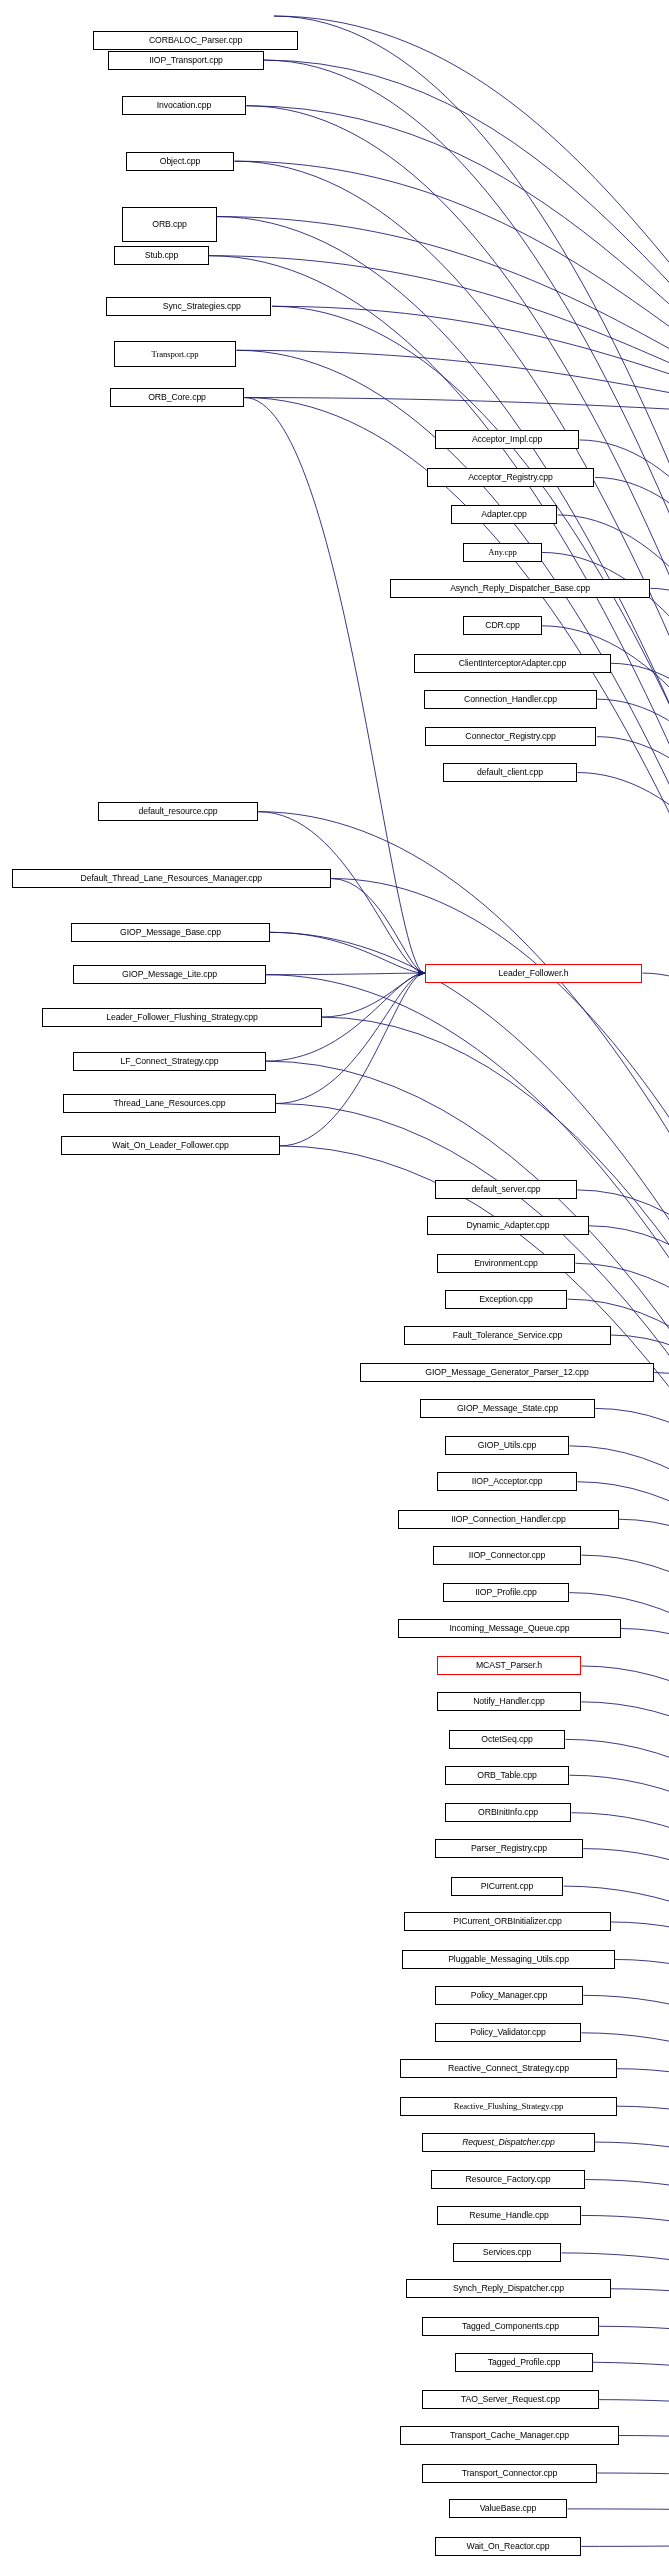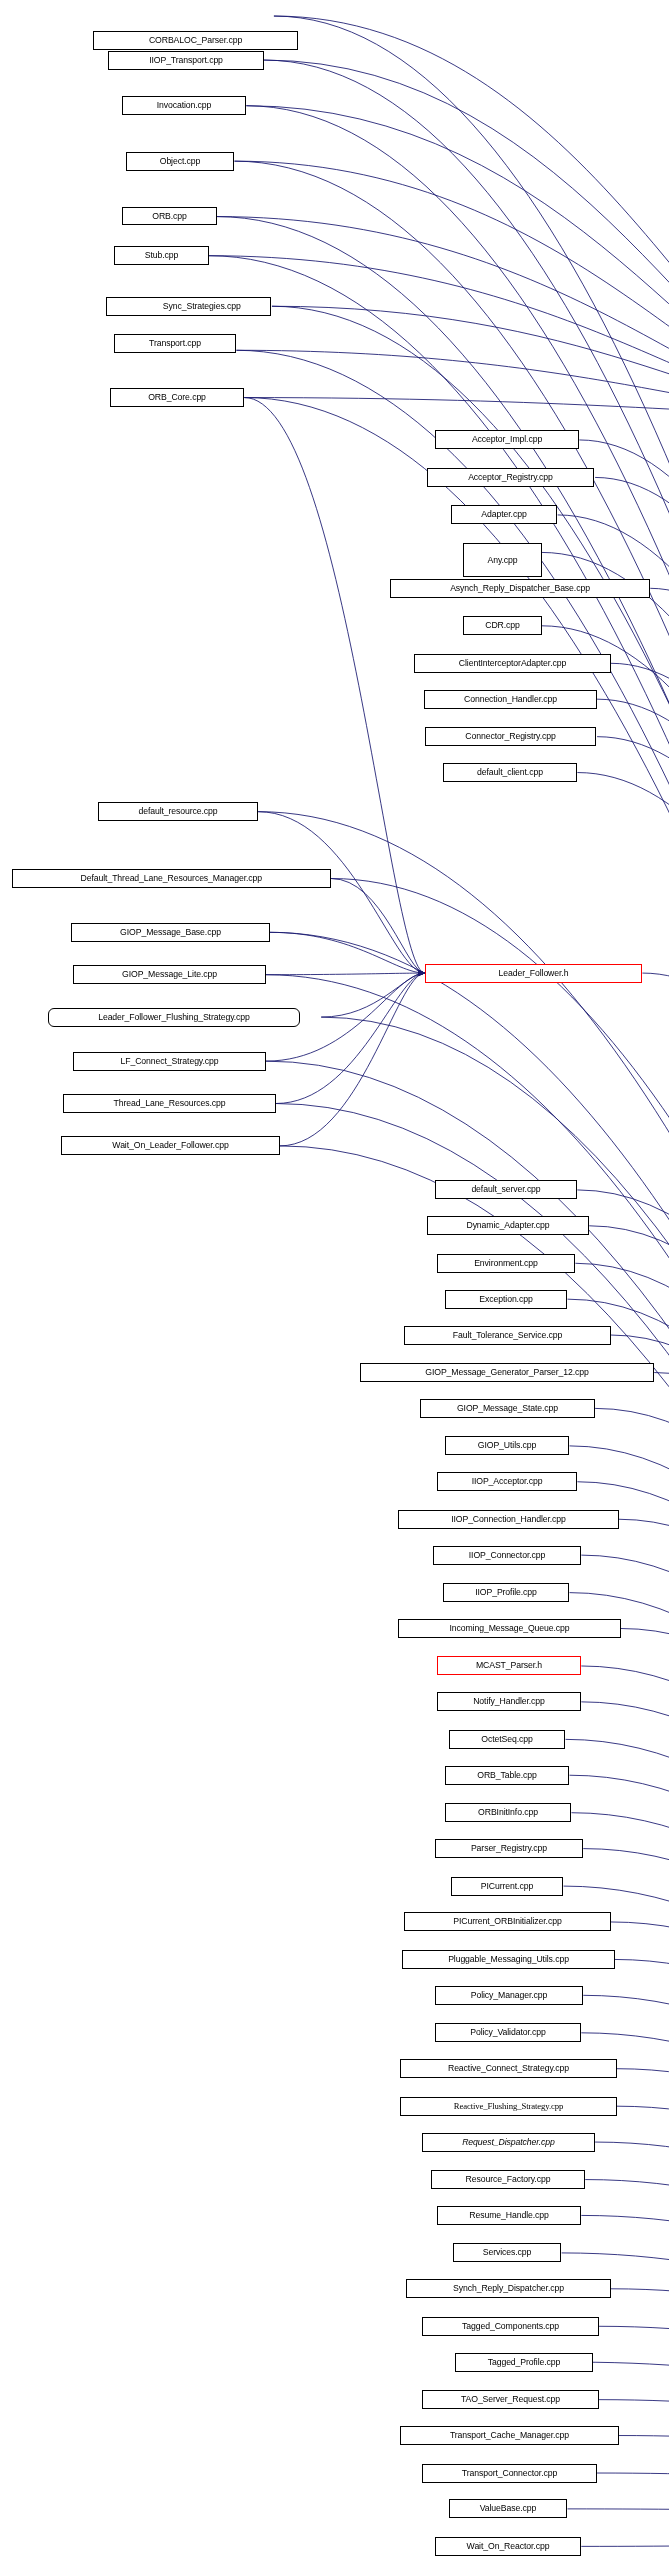--- a/index.html
+++ b/index.html
@@ -147,7 +147,7 @@
       <div class="node" style="left: 108px; top: 51px; width: 156px; height: 19px;">IIOP_Transport.cpp</div>
       <div class="node" style="left: 122px; top: 96px; width: 124px; height: 19px;">Invocation.cpp</div>
       <div class="node" style="left: 126px; top: 152px; width: 108px; height: 19px;">Object.cpp</div>
-      <div class="node" style="left: 122px; top: 207px; width: 95px; height: 18px;">ORB.cpp</div>
+      <div class="node" style="left: 122px; top: 207px; width: 95px; height: 35px;">ORB.cpp</div>
       <div class="node" style="left: 114px; top: 246px; width: 95px; height: 19px;">Stub.cpp</div>
       <div class="node" style="left: 106px; top: 297px; width: 165px; height: 19px; padding-left: 30px;">Sync_Strategies.cpp</div>
       <div class="node" style="left: 114px; top: 334px; width: 122px; height: 19px;">Transport.cpp</div>

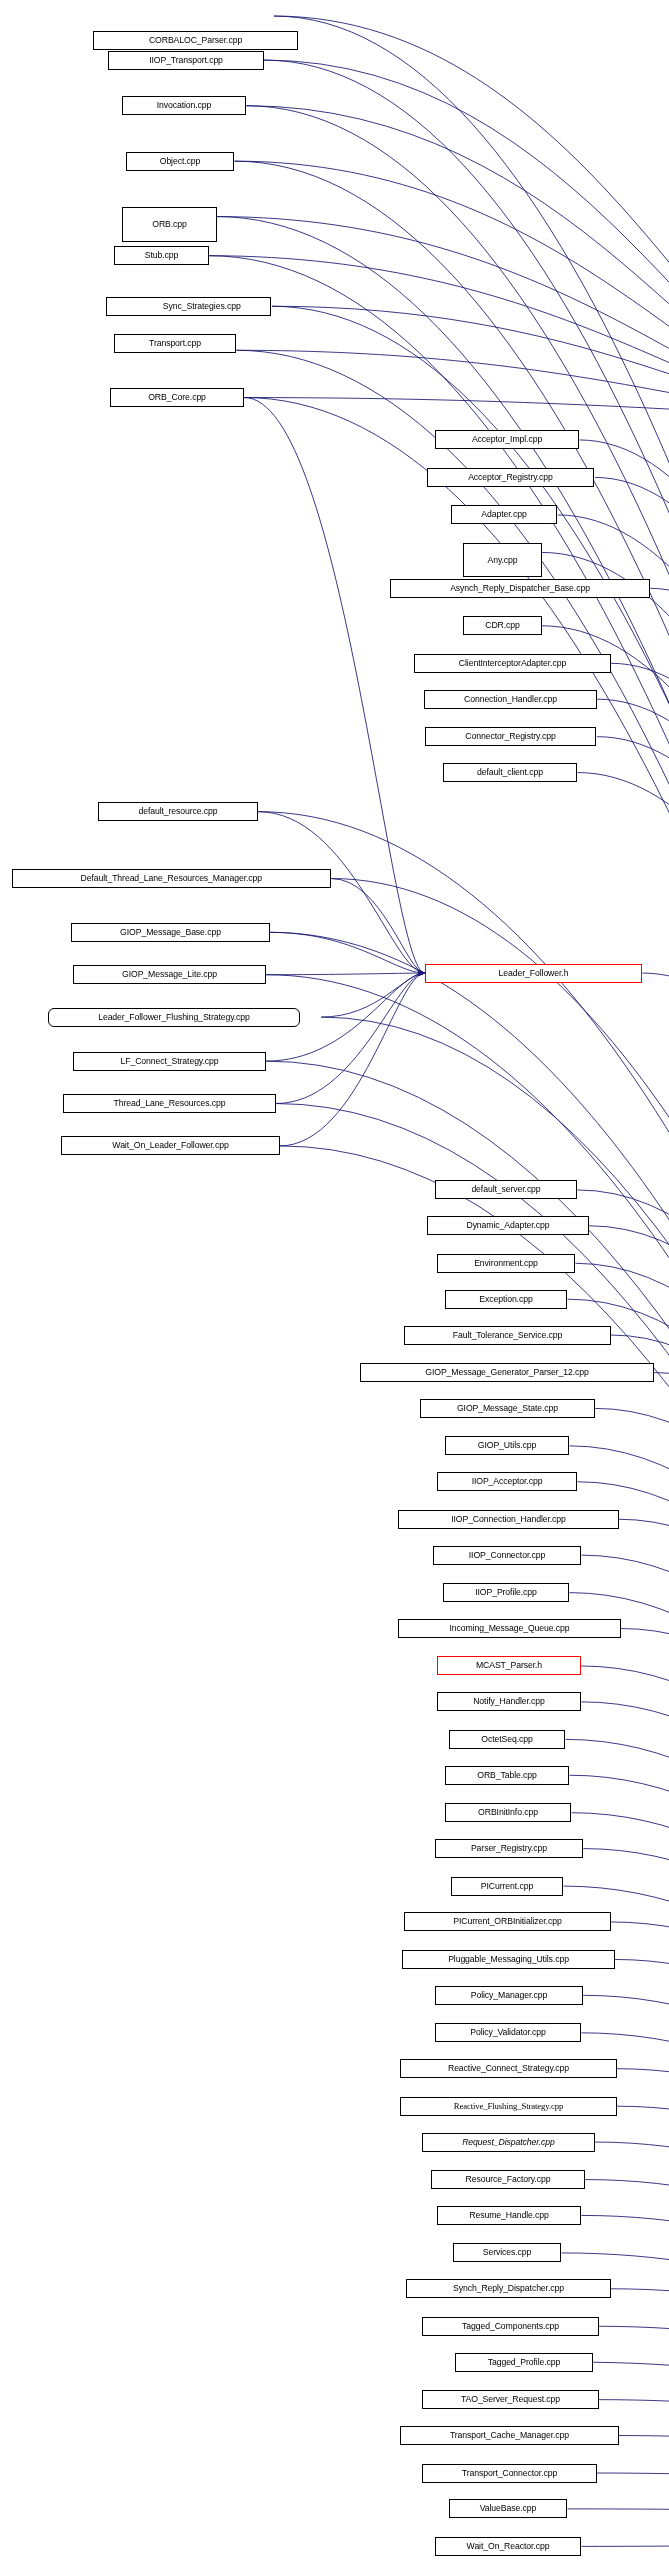--- a/index.html
+++ b/index.html
@@ -150,7 +150,7 @@
       <div class="node" style="left: 122px; top: 207px; width: 95px; height: 35px;">ORB.cpp</div>
       <div class="node" style="left: 114px; top: 246px; width: 95px; height: 19px;">Stub.cpp</div>
       <div class="node" style="left: 106px; top: 297px; width: 165px; height: 19px; padding-left: 30px;">Sync_Strategies.cpp</div>
-      <div class="node" style="left: 114px; top: 334px; width: 122px; height: 19px;">Transport.cpp</div>
+      <div class="node" style="left: 114px; top: 341px; width: 122px; height: 26px; font-family: Liberation Serif, serif;">Transport.cpp</div>
       <div class="node" style="left: 110px; top: 388px; width: 134px; height: 19px;">ORB_Core.cpp</div>
       <div class="node" style="left: 435px; top: 430px; width: 144px; height: 19px;">Acceptor_Impl.cpp</div>
       <div class="node" style="left: 427px; top: 468px; width: 167px; height: 19px;">Acceptor_Registry.cpp</div>

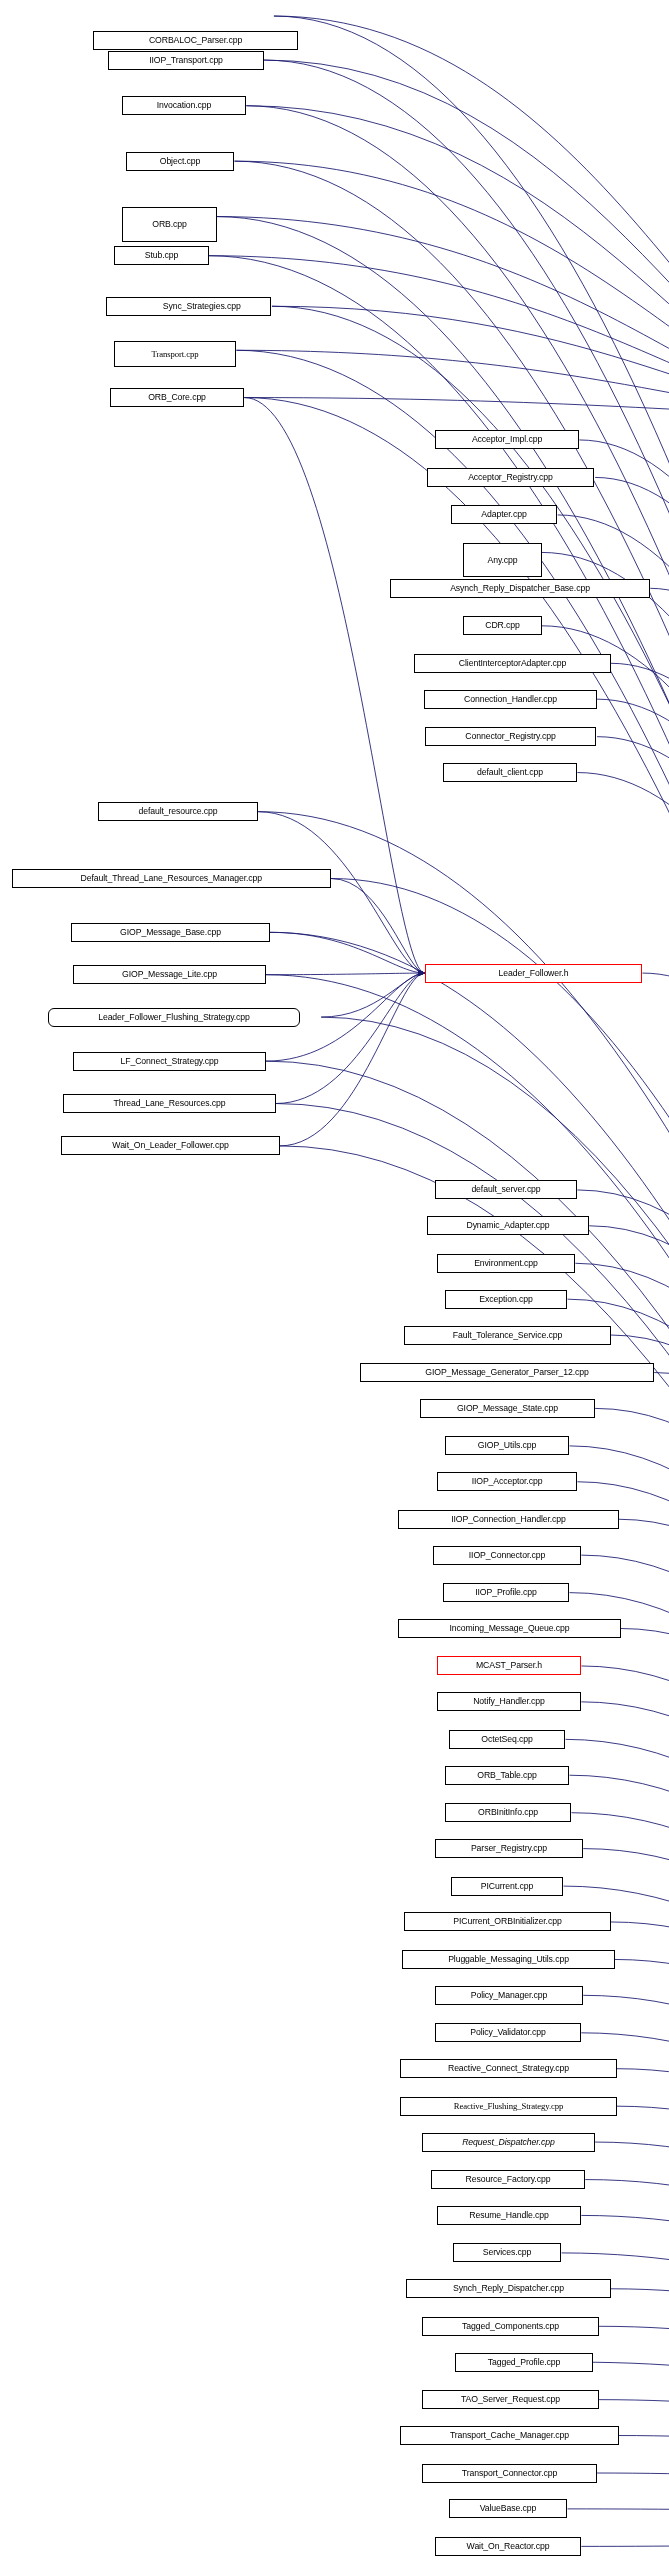--- a/index.html
+++ b/index.html
@@ -155,7 +155,7 @@
       <div class="node" style="left: 435px; top: 430px; width: 144px; height: 19px;">Acceptor_Impl.cpp</div>
       <div class="node" style="left: 427px; top: 468px; width: 167px; height: 19px;">Acceptor_Registry.cpp</div>
       <div class="node" style="left: 451px; top: 505px; width: 106px; height: 19px;">Adapter.cpp</div>
-      <div class="node" style="left: 463px; top: 543px; width: 79px; height: 34px;">Any.cpp</div>
+      <div class="node" style="left: 463px; top: 543px; width: 79px; height: 19px; font-family: Liberation Serif, serif;">Any.cpp</div>
       <div class="node" style="left: 390px; top: 579px; width: 260px; height: 19px;">Asynch_Reply_Dispatcher_Base.cpp</div>
       <div class="node" style="left: 463px; top: 616px; width: 79px; height: 19px;">CDR.cpp</div>
       <div class="node" style="left: 414px; top: 654px; width: 197px; height: 19px;">ClientInterceptorAdapter.cpp</div>

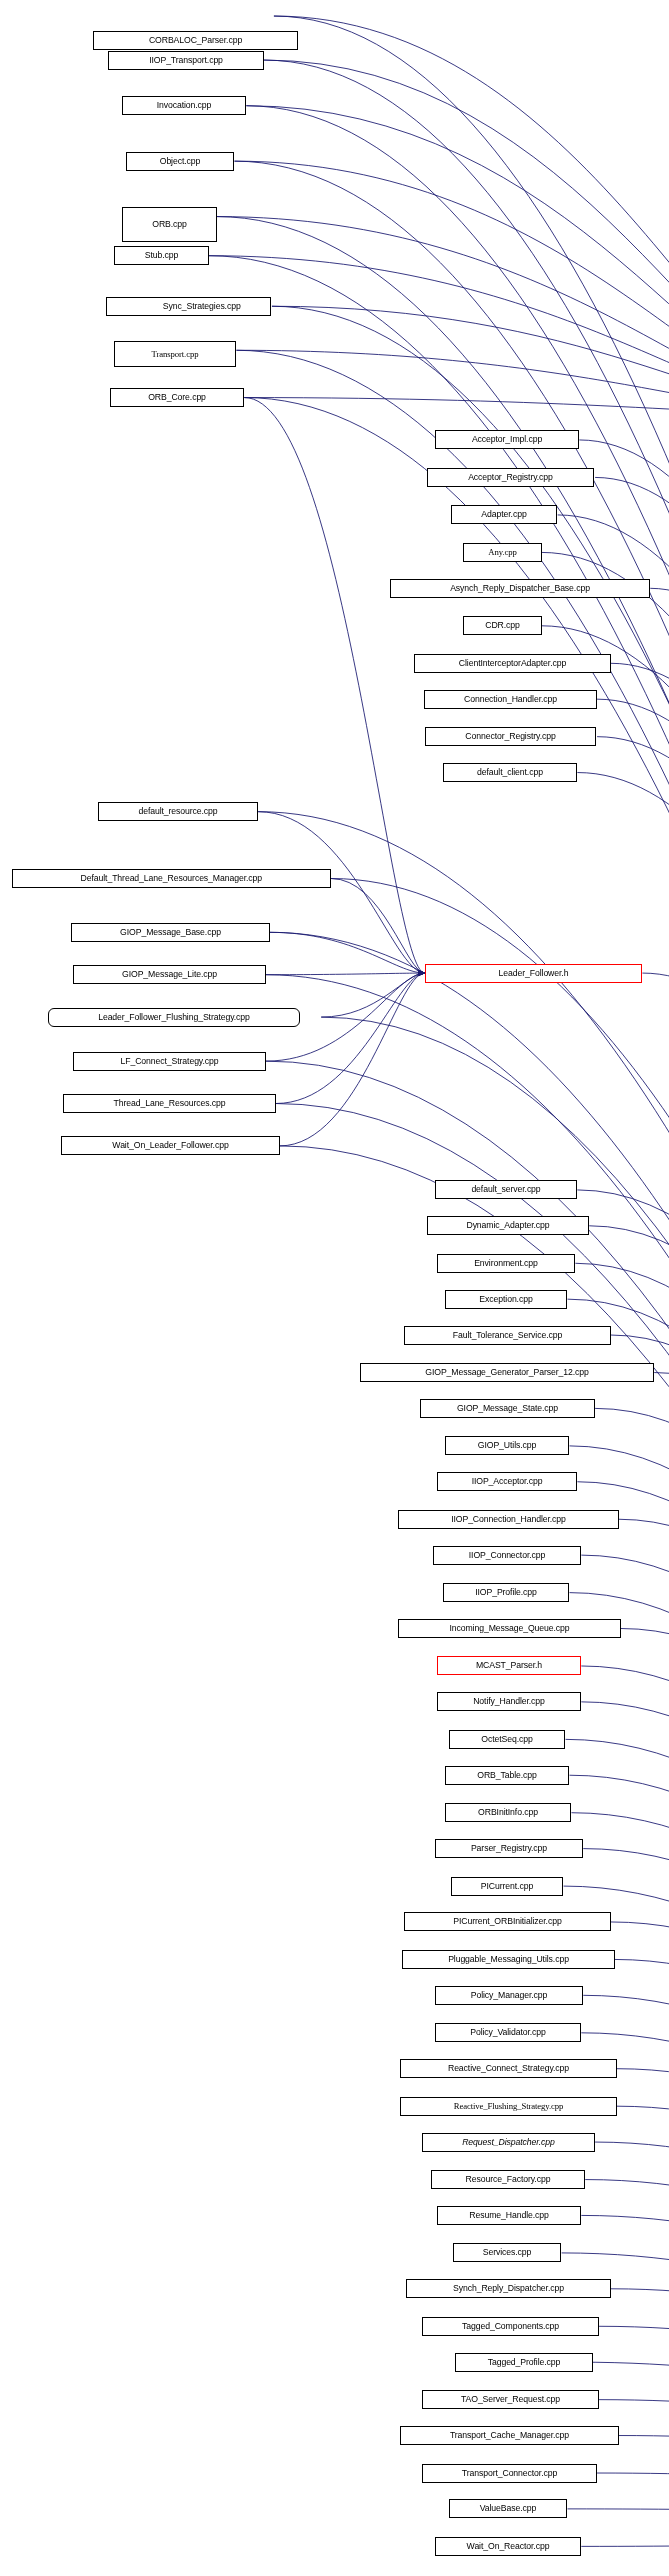--- a/index.html
+++ b/index.html
@@ -166,7 +166,7 @@
       <div class="node" style="left: 11.8px; top: 869px; width: 319px; height: 19px;">Default_Thread_Lane_Resources_Manager.cpp</div>
       <div class="node" style="left: 71px; top: 923px; width: 199px; height: 19px;">GIOP_Message_Base.cpp</div>
       <div class="node" style="left: 73px; top: 965px; width: 193px; height: 19px;">GIOP_Message_Lite.cpp</div>
-      <div class="node" style="left: 48px; top: 1008px; width: 252px; height: 19px; border-radius: 6px;">Leader_Follower_Flushing_Strategy.cpp</div>
+      <div class="node" style="left: 42px; top: 1008px; width: 280px; height: 19px;">Leader_Follower_Flushing_Strategy.cpp</div>
       <div class="node" style="left: 73px; top: 1052px; width: 193px; height: 19px;">LF_Connect_Strategy.cpp</div>
       <div class="node" style="left: 63px; top: 1094px; width: 213px; height: 19px;">Thread_Lane_Resources.cpp</div>
       <div class="node" style="left: 61px; top: 1136px; width: 219px; height: 19px;">Wait_On_Leader_Follower.cpp</div>

